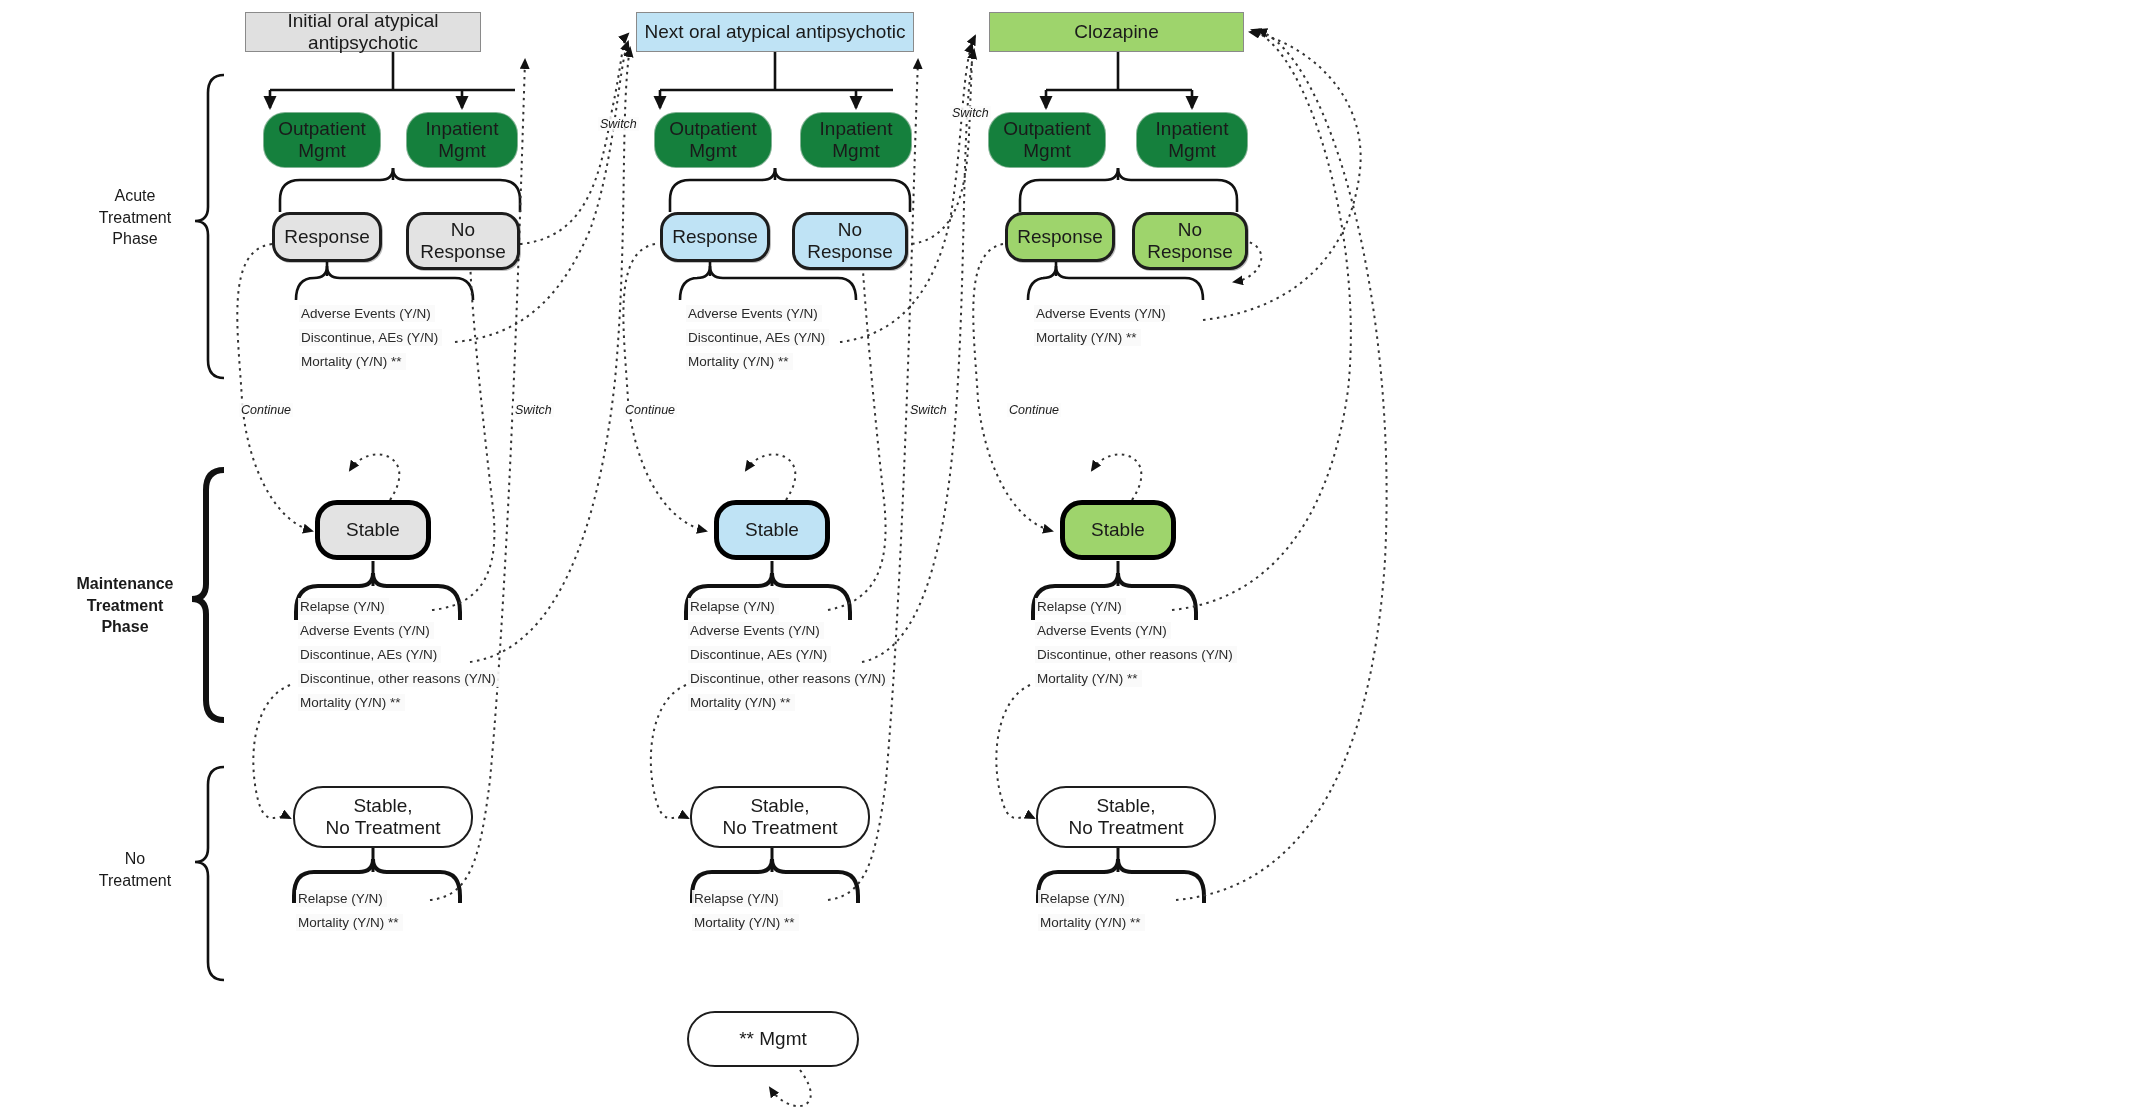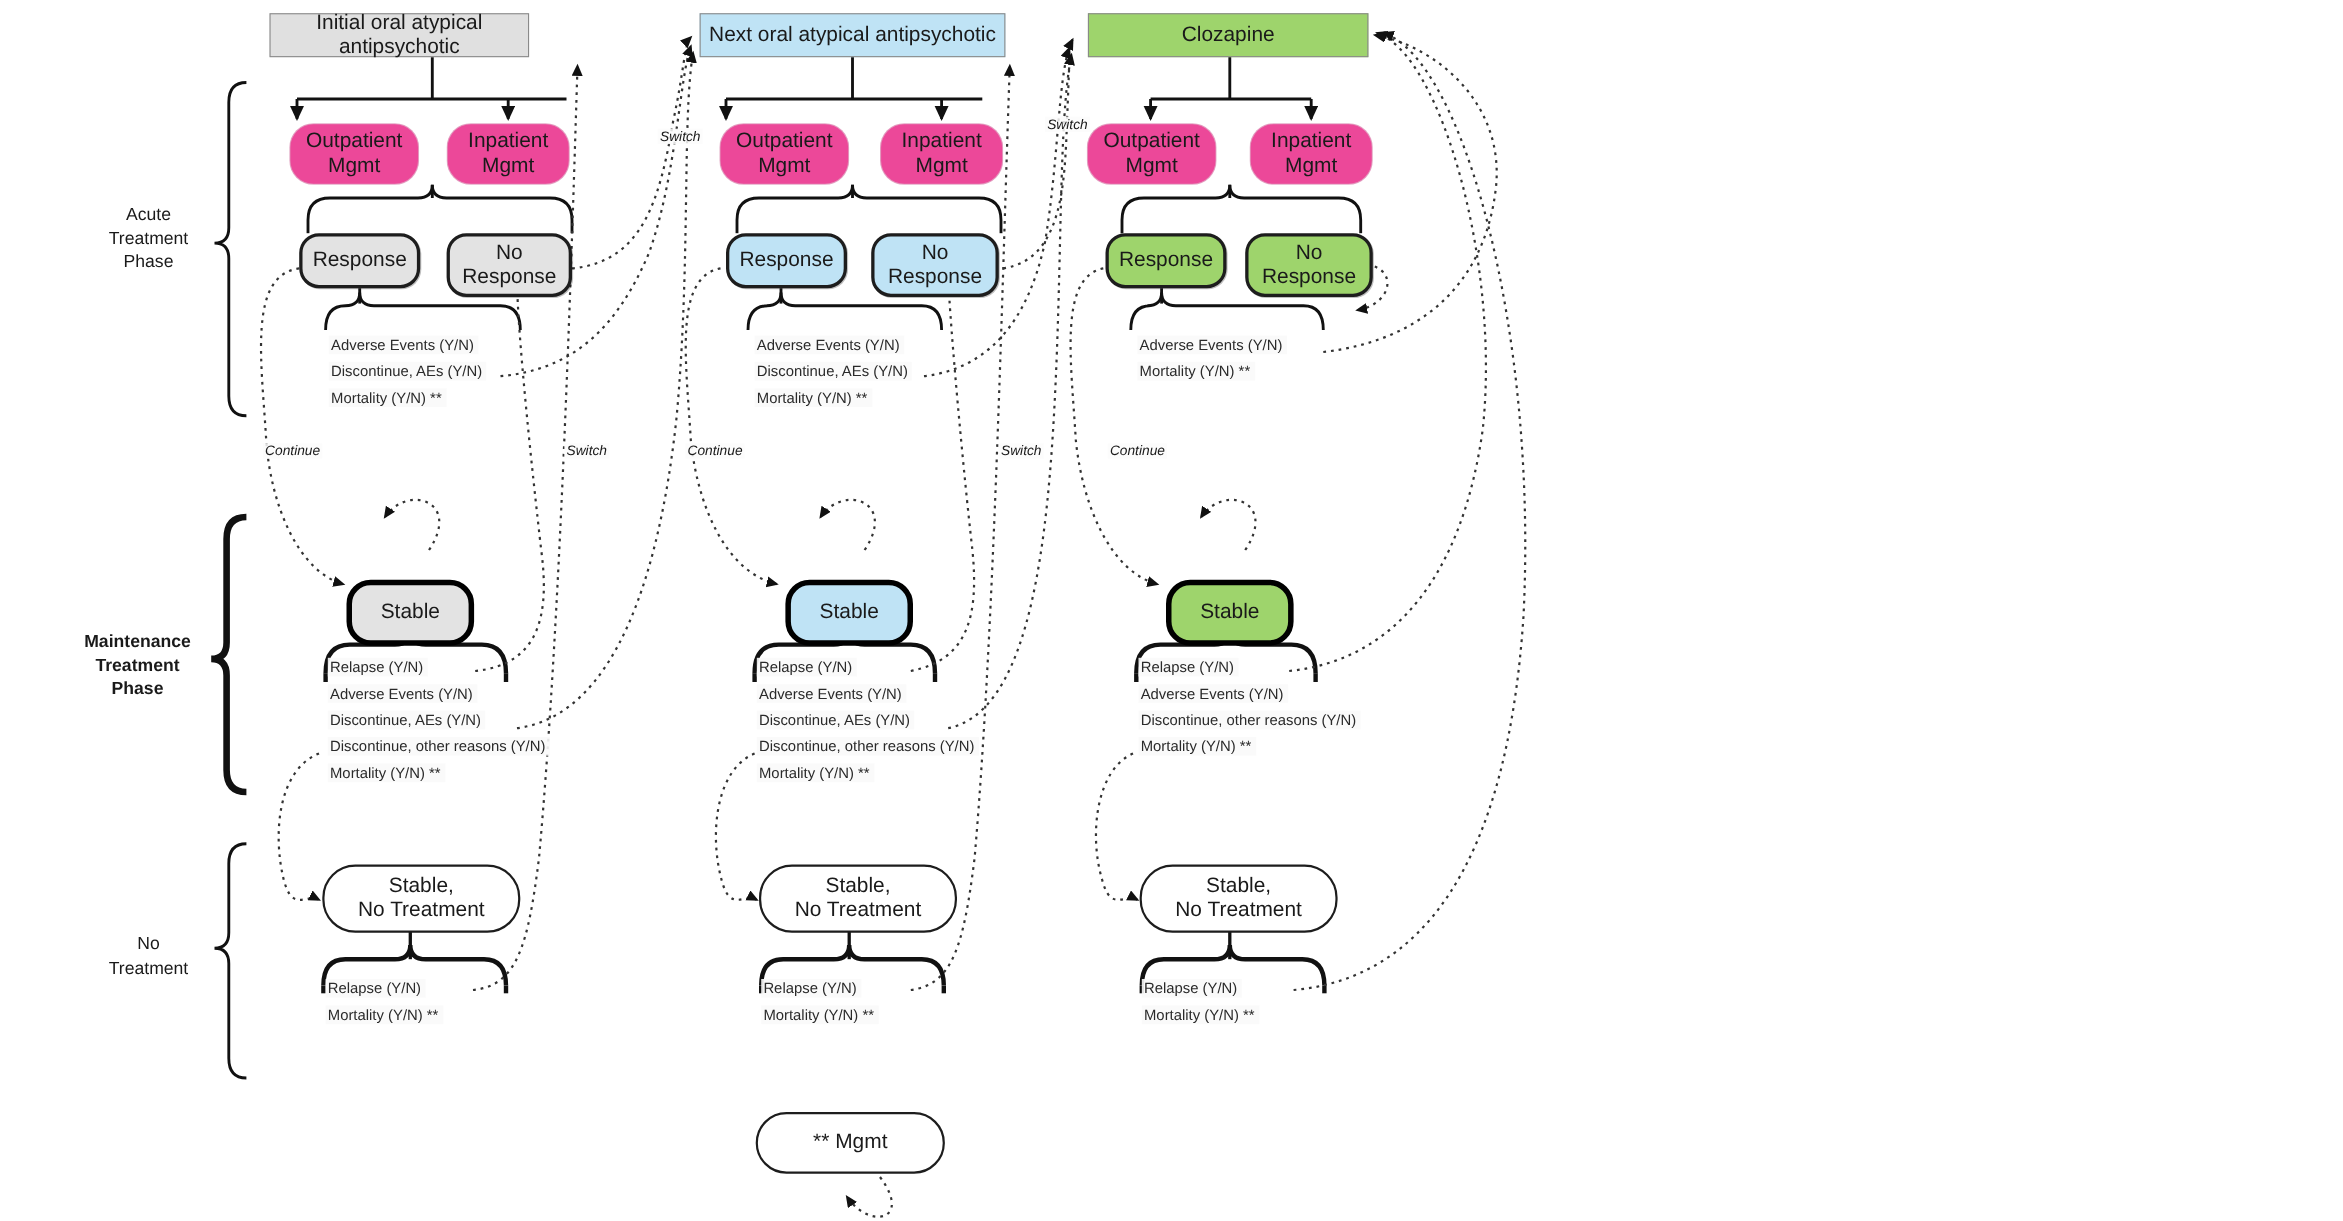--- a/index.html
+++ b/index.html
@@ -19,7 +19,7 @@
 
   
   .mgmt{font-size:19px;border:1px solid rgba(220,220,220,0.55);border-radius:22px;
-        background:#ec4899;}
+        background:#15803d;}
 
   
   .pill{border:3px solid #1d1d1d;border-radius:18px;font-size:19px;

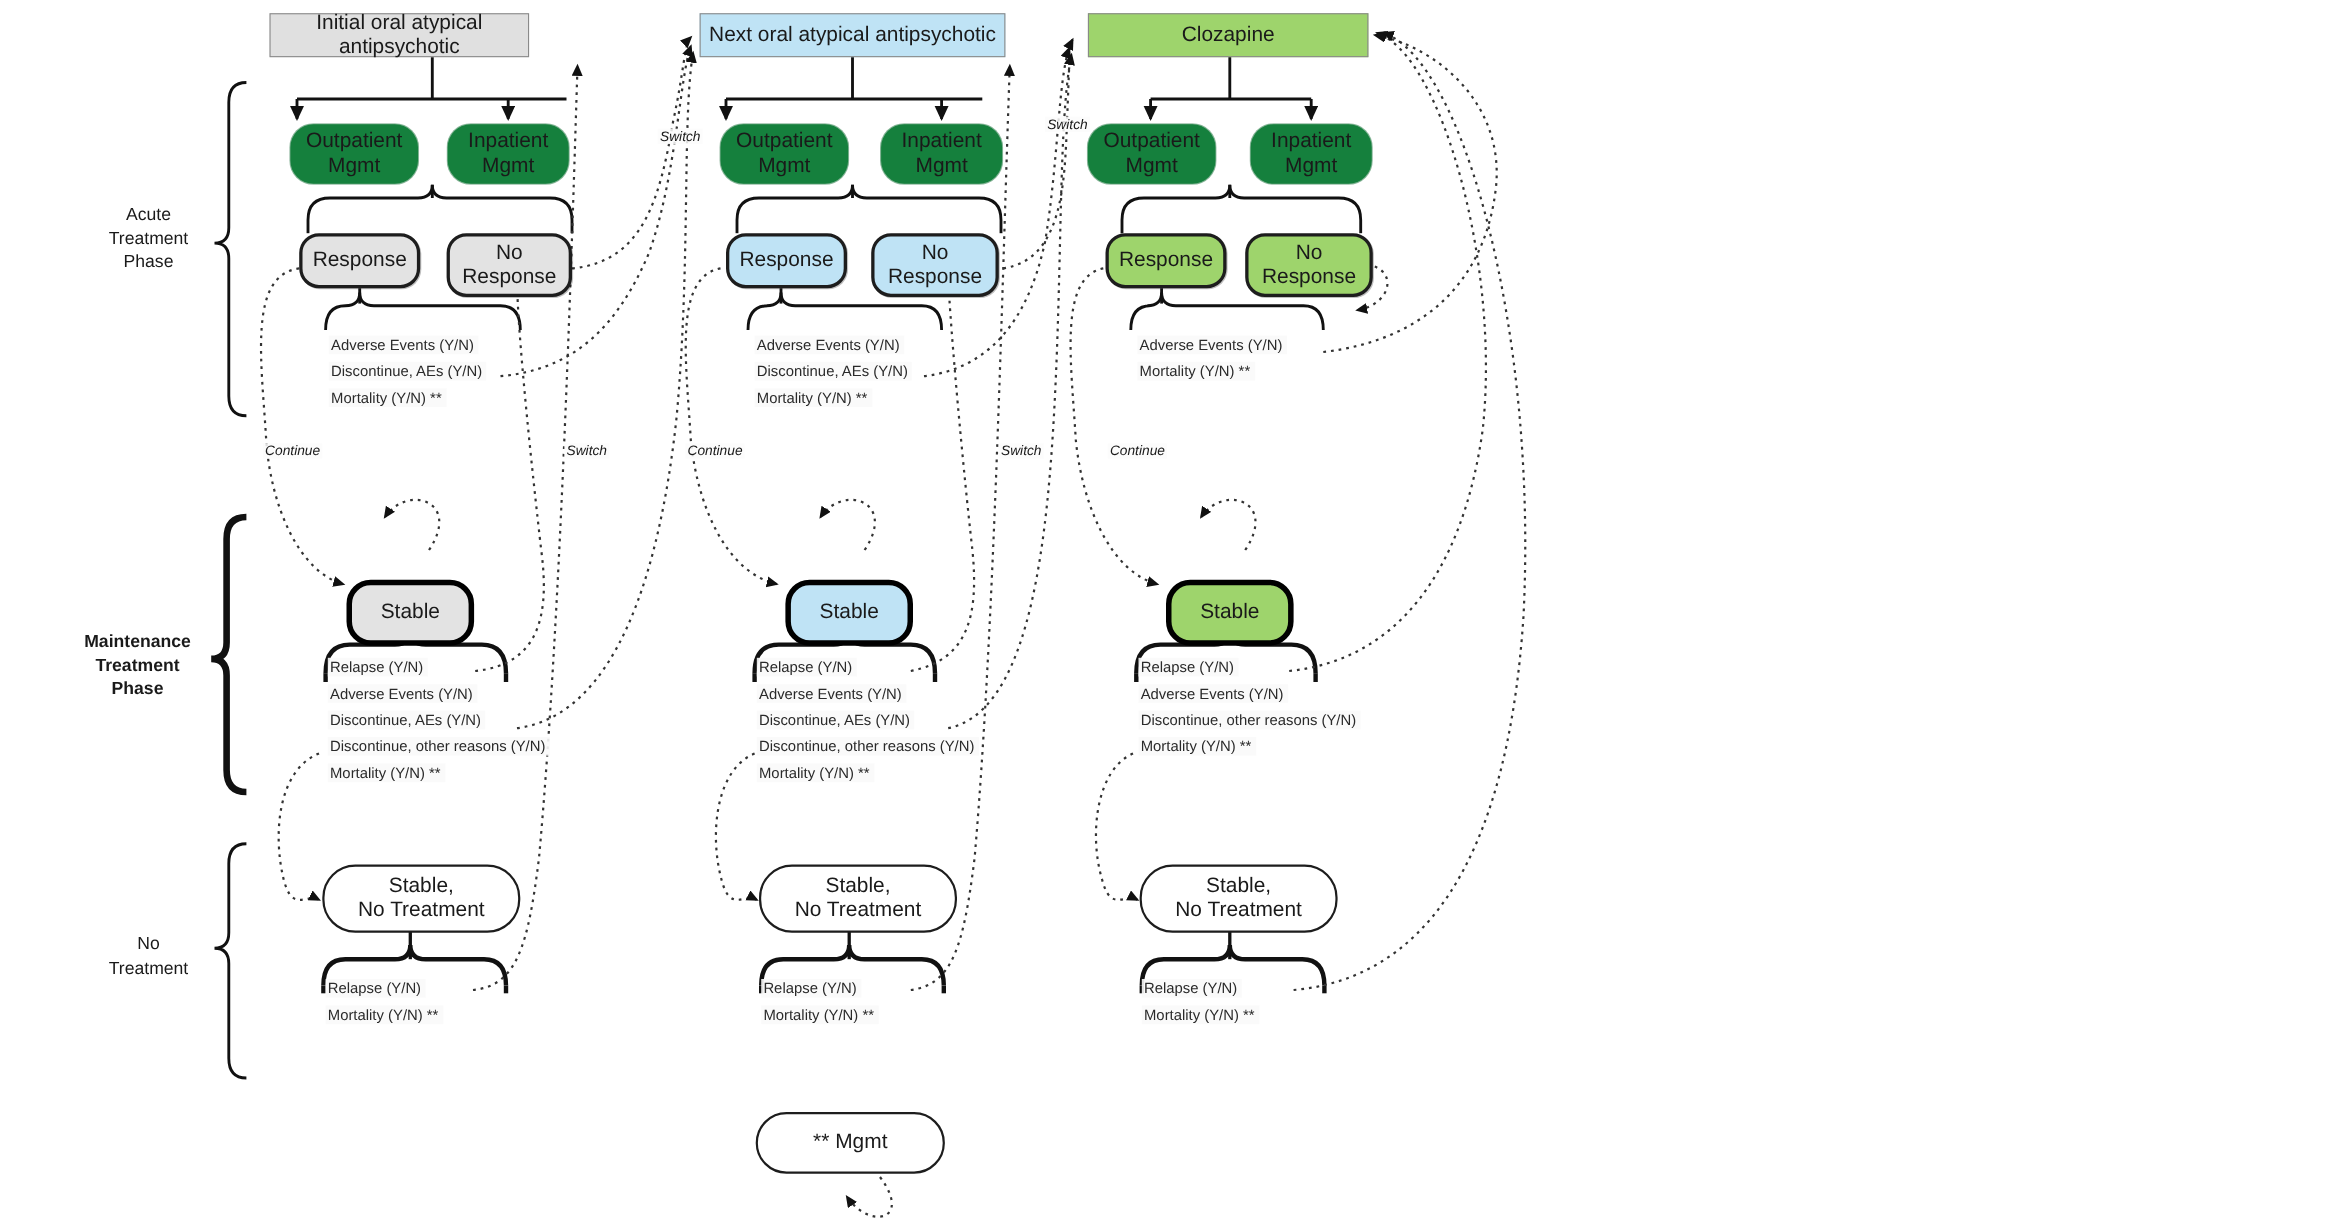--- a/index.html
+++ b/index.html
@@ -29,7 +29,7 @@
   .pill.c3{background:#9ed46c;}
 
   
-  .stable{border:5px solid #000;border-radius:22px;font-size:19px;margin-top:27px;}
+  .stable{border:5px solid #000;border-radius:22px;font-size:19px;}
   .stable.c1{background:#e3e3e3;}
   .stable.c2{background:#bfe3f5;}
   .stable.c3{background:#9ed46c;}

